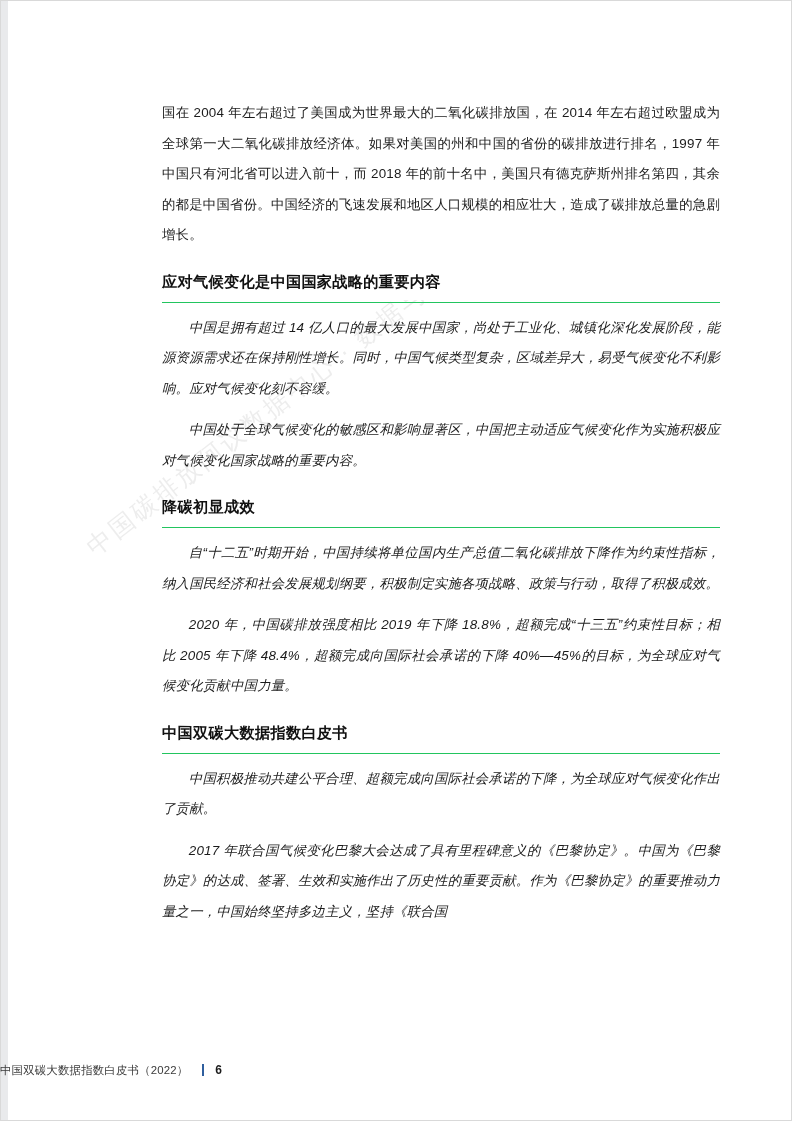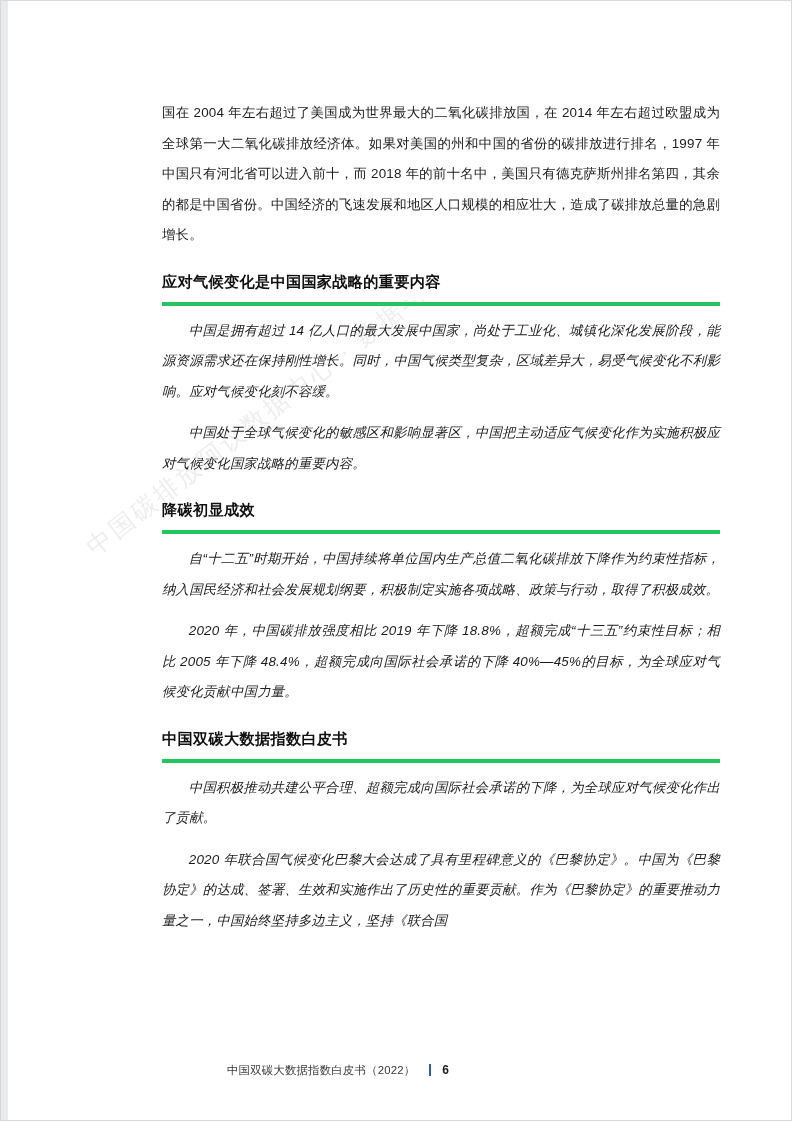--- a/index.html
+++ b/index.html
@@ -62,7 +62,7 @@
     color: #111111;
     line-height: 26px;
     padding-bottom: 7px;
-    border-bottom: 4px solid #22c55e;
+    border-bottom: 1px solid #22c55e;
     margin: 18px 0 10px 0;
     letter-spacing: 0.3px;
   }

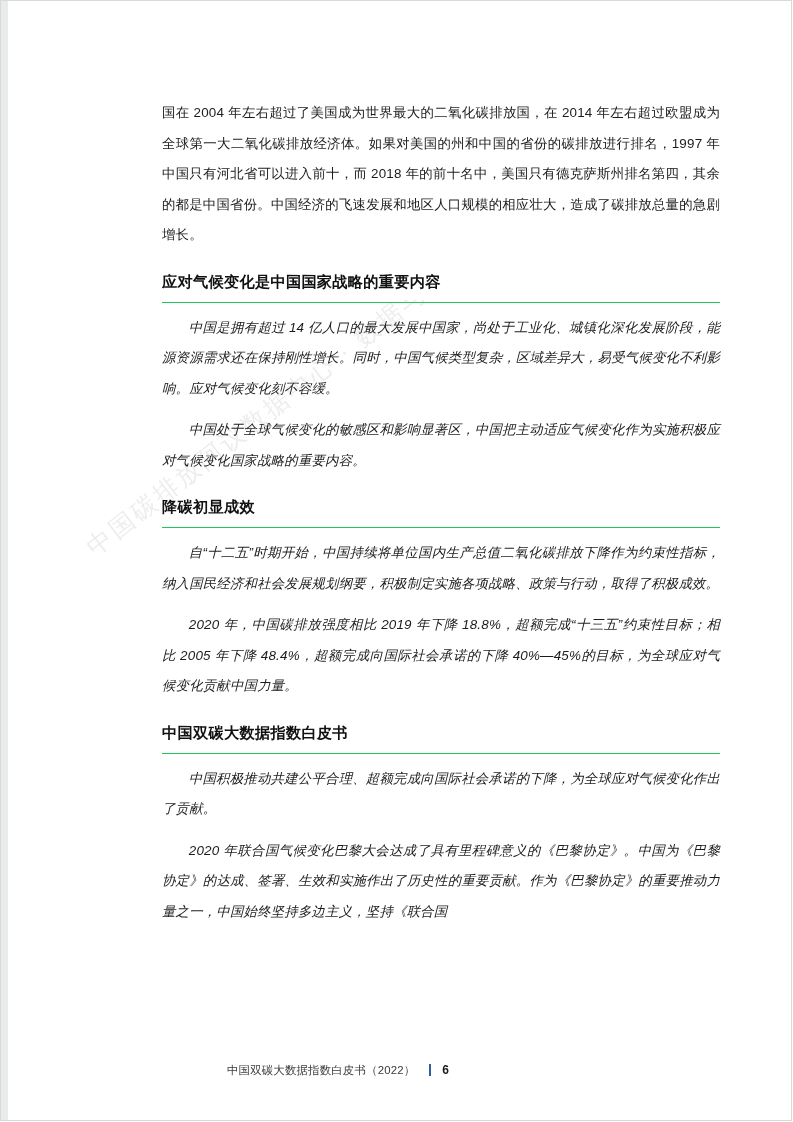--- a/index.html
+++ b/index.html
@@ -147,7 +147,7 @@
 
     <p class="indent">中国积极推动共建公平合理、超额完成向国际社会承诺的下降，为全球应对气候变化作出了贡献。</p>
     <div class="block-gap"></div>
-    <p class="indent">2020 年联合国气候变化巴黎大会达成了具有里程碑意义的《巴黎协定》。中国为《巴黎协定》的达成、签署、生效和实施作出了历史性的重要贡献。作为《巴黎协定》的重要推动力量之一，中国始终坚持多边主义，坚持《联合国</p>
+    <p class="indent">2017 年联合国气候变化巴黎大会达成了具有里程碑意义的《巴黎协定》。中国为《巴黎协定》的达成、签署、生效和实施作出了历史性的重要贡献。作为《巴黎协定》的重要推动力量之一，中国始终坚持多边主义，坚持《联合国</p>
 
   </div>
 

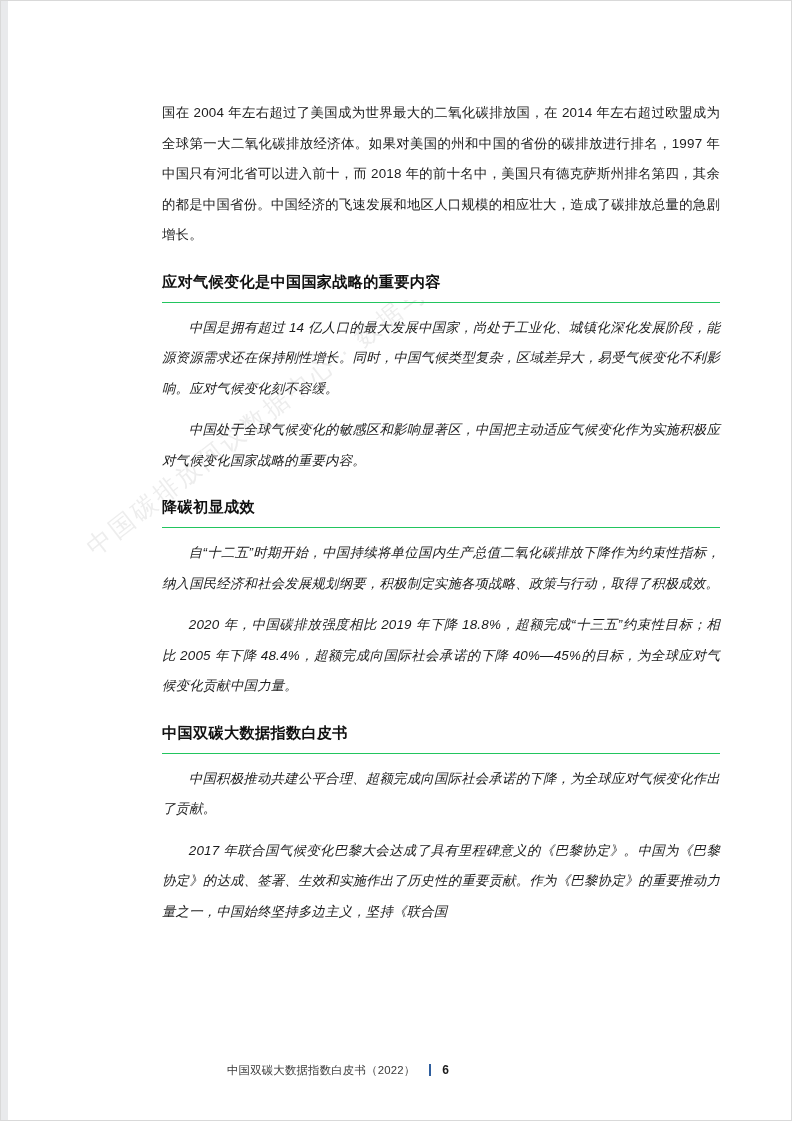--- a/index.html
+++ b/index.html
@@ -96,7 +96,7 @@
     left: 0;
     right: 0;
     bottom: 44px;
-    text-align: center;
+    text-align: left;
     padding-right: 117px;
     font-size: 11.4px;
     color: #3a3a3a;

